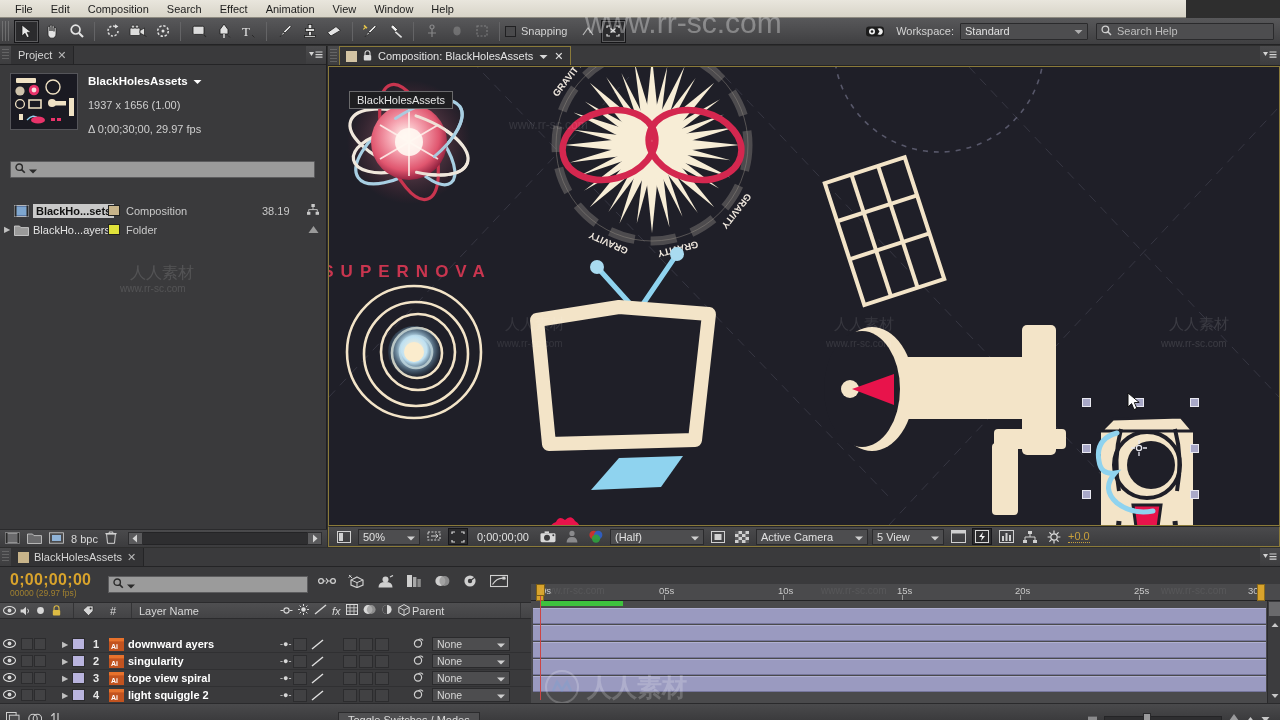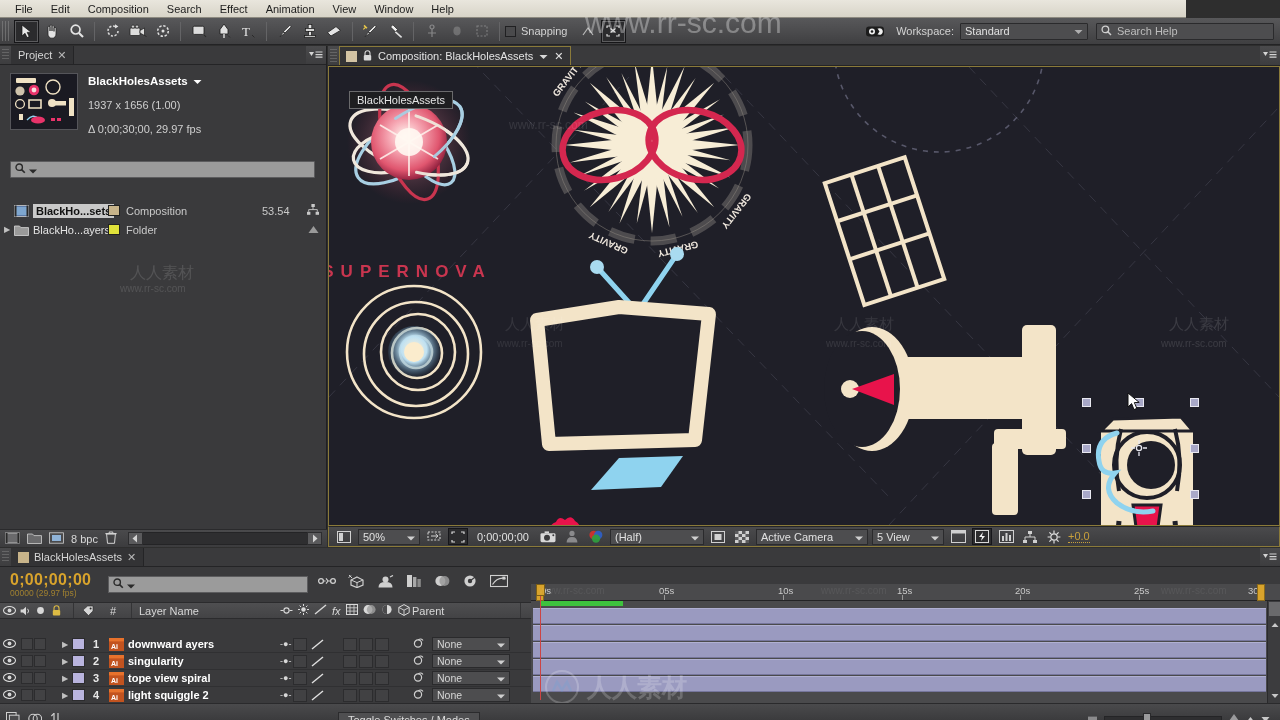--- a/index.html
+++ b/index.html
@@ -507,7 +507,7 @@
         <span class="rswatch" style="background:#c8b48a"></span>
         <span class="rtype">Composition</span>
         <span class="rsize"></span>
-        <span class="rframe">53.54</span>
+        <span class="rframe">38.19</span>
         <span style="position:absolute;left:307px">
           <svg width="12" height="11" viewBox="0 0 12 11">
               <rect x="4.4" y="0" width="3.4" height="3" fill="#c8c8c8"></rect>

